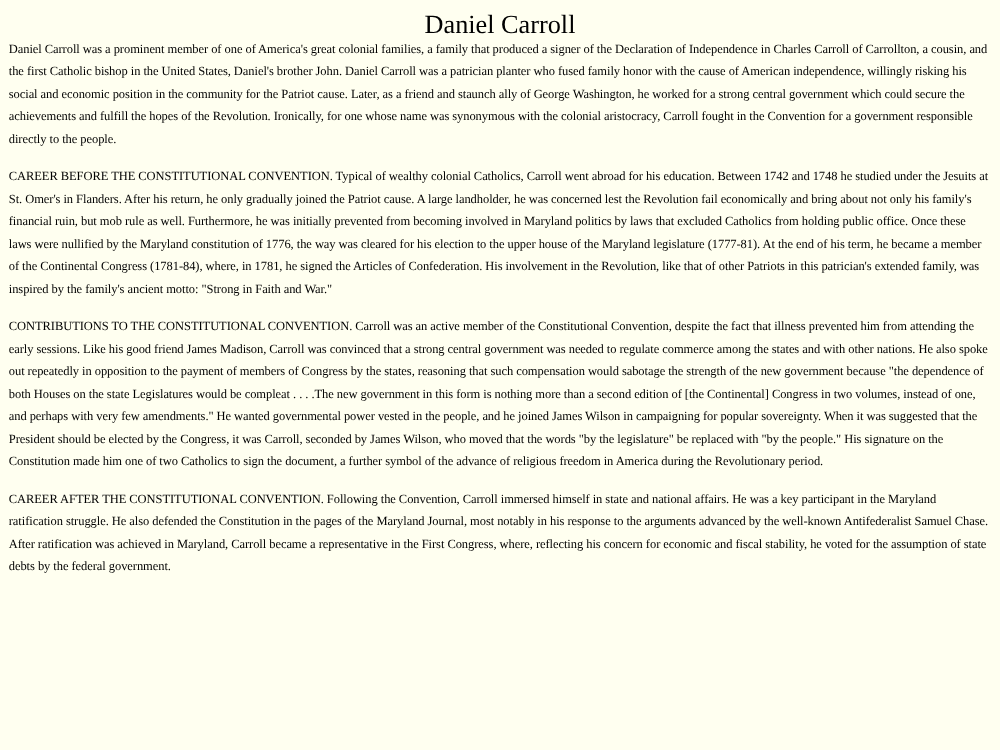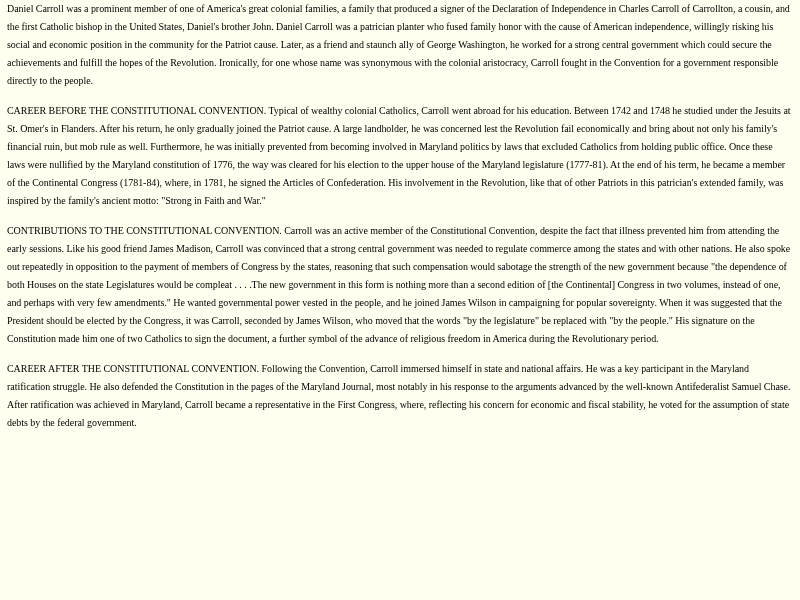--- a/index.html
+++ b/index.html
@@ -41,6 +41,7 @@
 <body>
 
 <div class="page">
+  <div class="title">Daniel Carroll</div>
 
   <p class="para">Daniel Carroll was a prominent member of one of America's great colonial families, a family that produced a signer of the Declaration of Independence in Charles Carroll of Carrollton, a cousin, and the first Catholic bishop in the United States, Daniel's brother John. Daniel Carroll was a patrician planter who fused family honor with the cause of American independence, willingly risking his social and economic position in the community for the Patriot cause. Later, as a friend and staunch ally of George Washington, he worked for a strong central government which could secure the achievements and fulfill the hopes of the Revolution. Ironically, for one whose name was synonymous with the colonial aristocracy, Carroll fought in the Convention for a government responsible directly to the people.</p>
   <p class="para">CAREER BEFORE THE CONSTITUTIONAL CONVENTION. Typical of wealthy colonial Catholics, Carroll went abroad for his education. Between 1742 and 1748 he studied under the Jesuits at St. Omer's in Flanders. After his return, he only gradually joined the Patriot cause. A large landholder, he was concerned lest the Revolution fail economically and bring about not only his family's financial ruin, but mob rule as well. Furthermore, he was initially prevented from becoming involved in Maryland politics by laws that excluded Catholics from holding public office. Once these laws were nullified by the Maryland constitution of 1776, the way was cleared for his election to the upper house of the Maryland legislature (1777-81). At the end of his term, he became a member of the Continental Congress (1781-84), where, in 1781, he signed the Articles of Confederation. His involvement in the Revolution, like that of other Patriots in this patrician's extended family, was inspired by the family's ancient motto: "Strong in Faith and War."</p>

